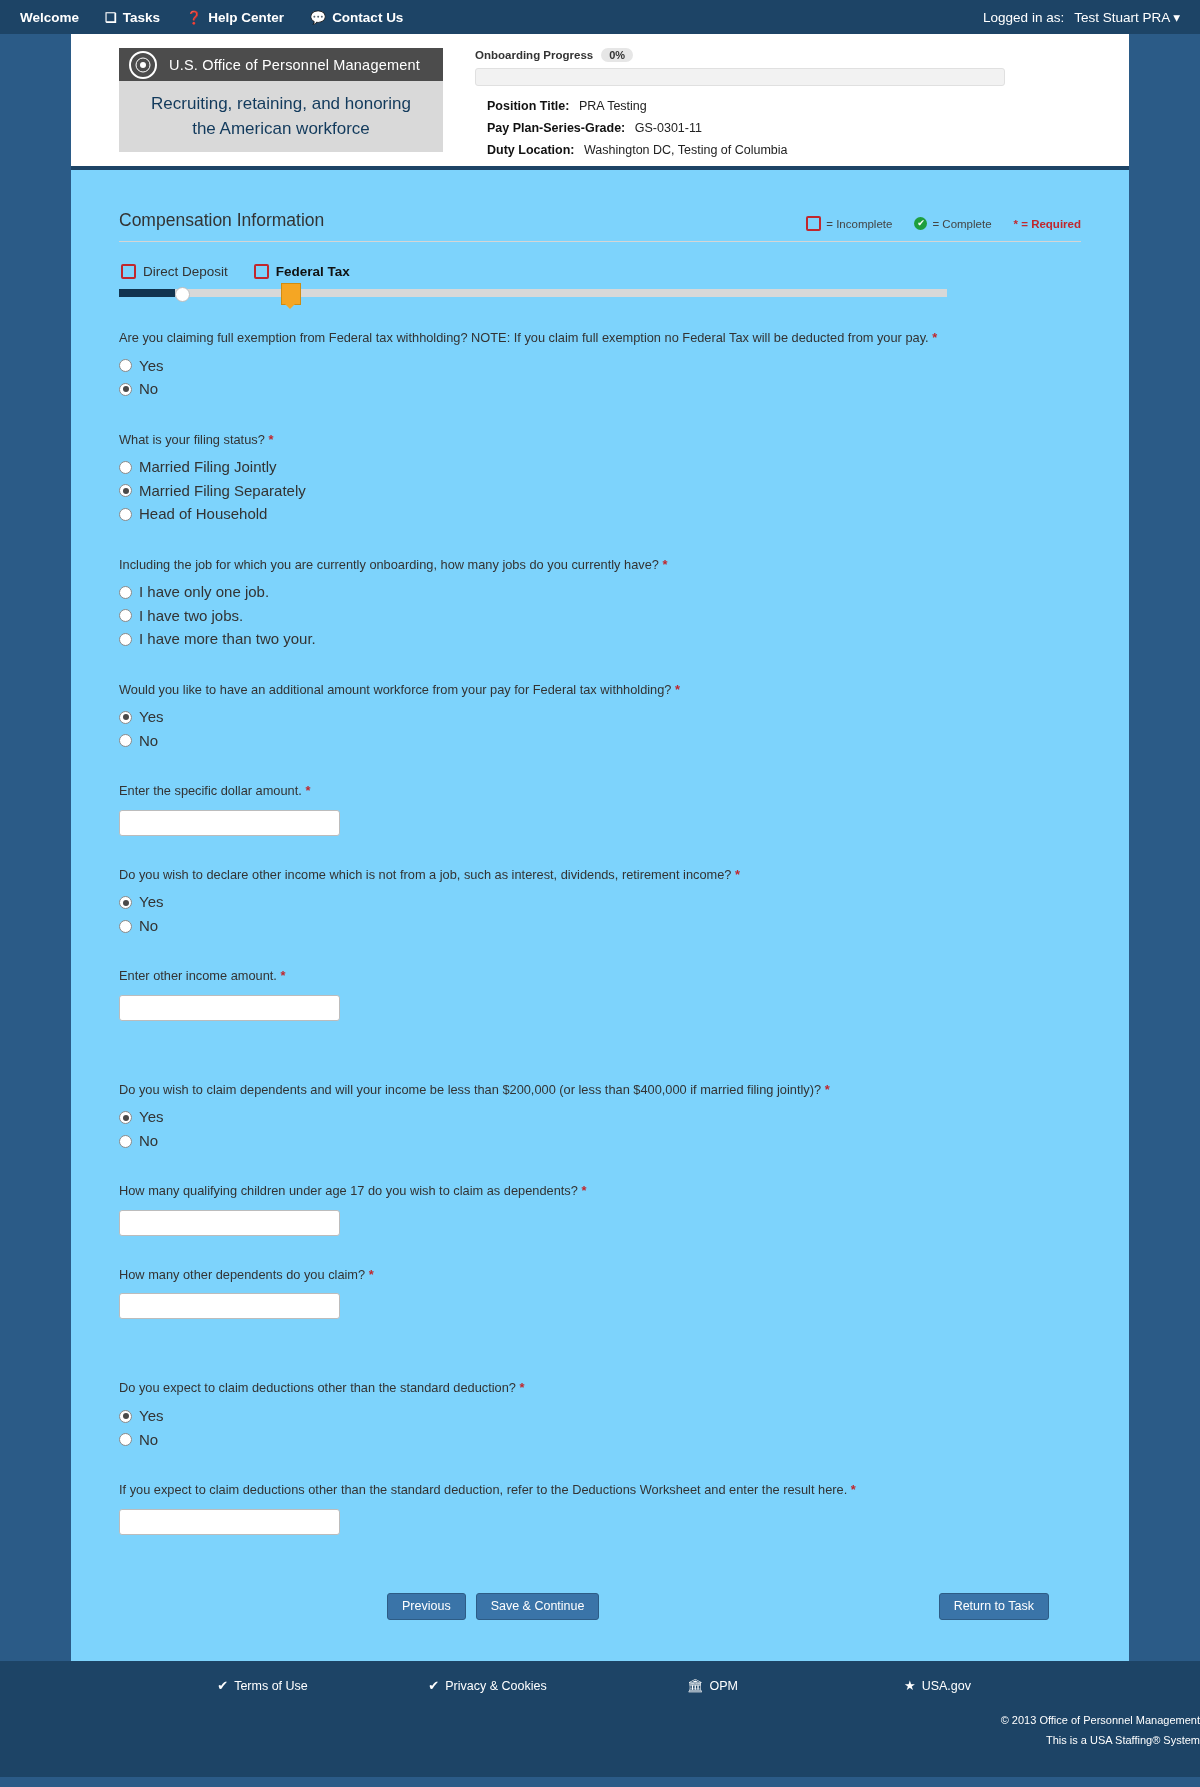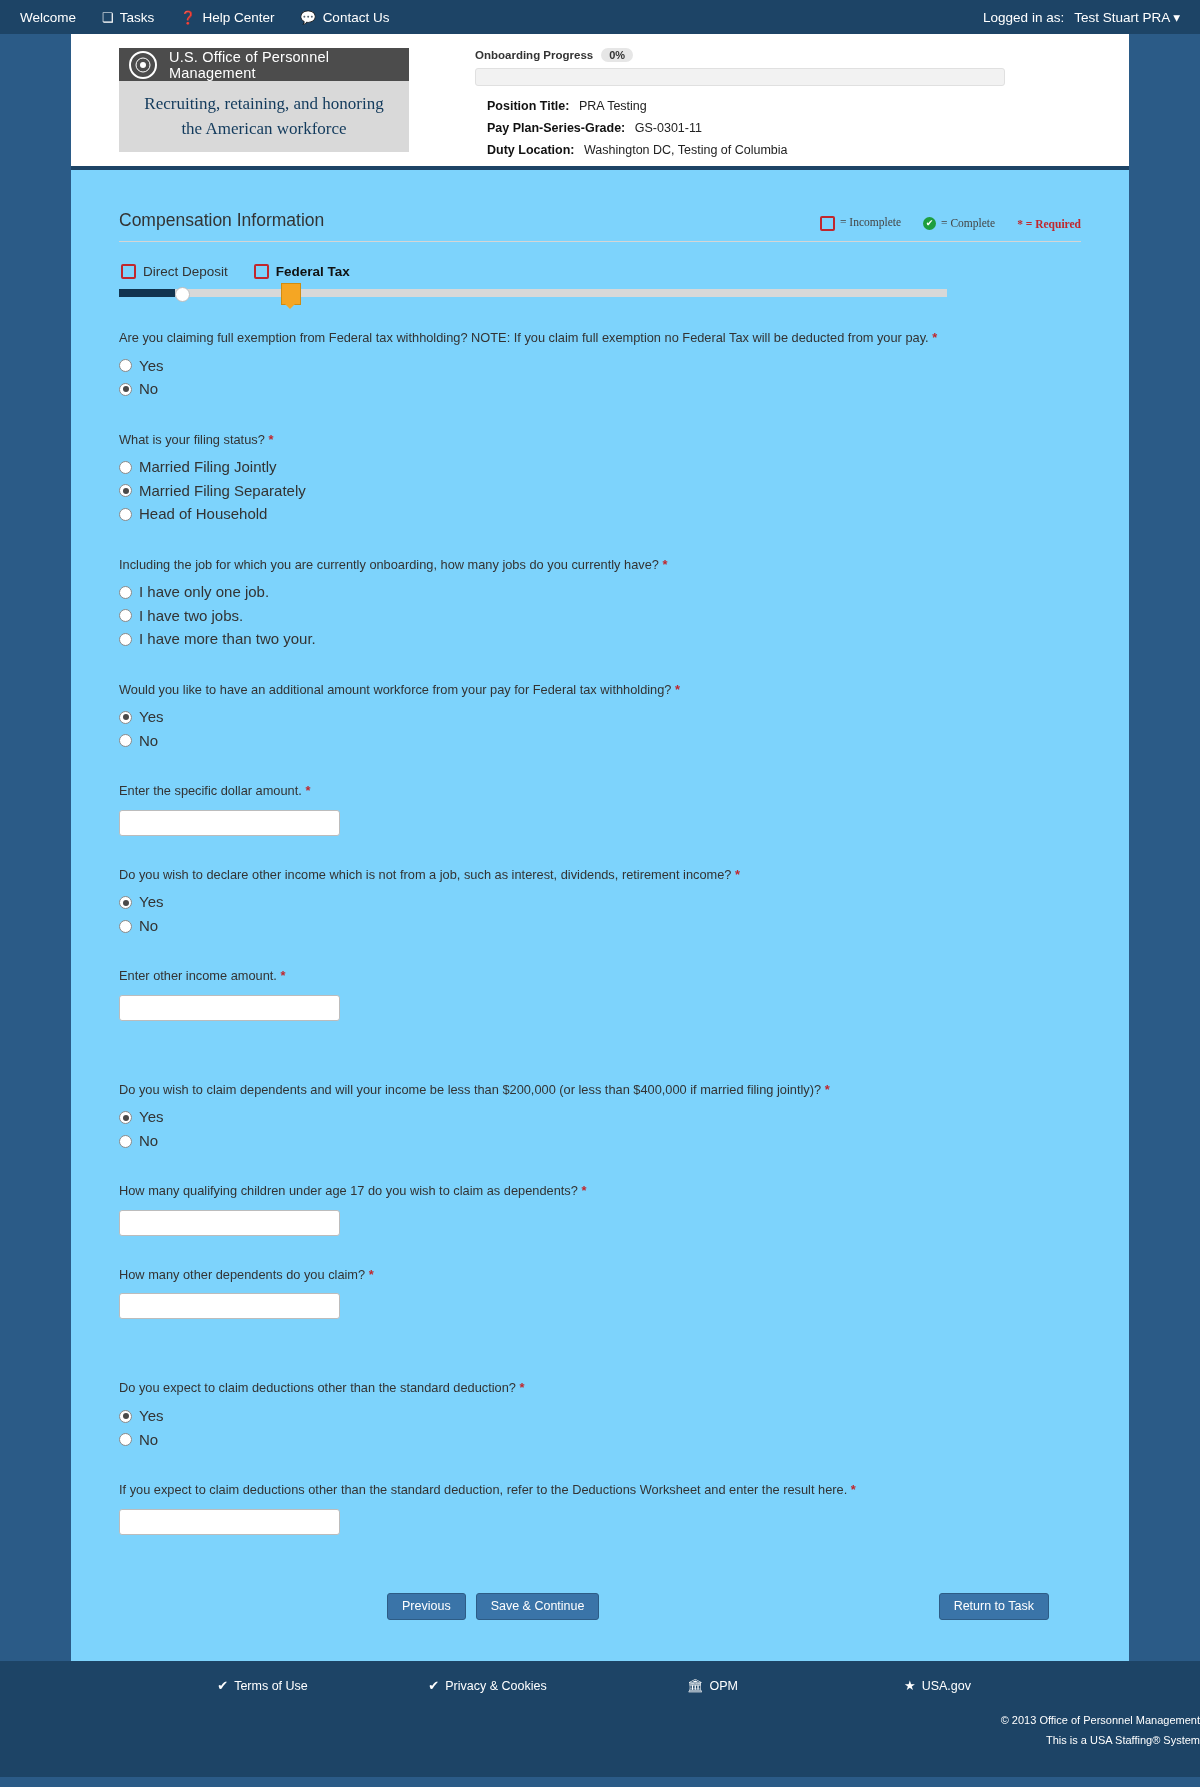--- a/index.html
+++ b/index.html
@@ -42,6 +42,7 @@
     color: #ffffff;
     text-decoration: none;
     white-space: nowrap;
+    font-weight: bold;
   }
   .topnav .nav-right {
     margin-left: auto;

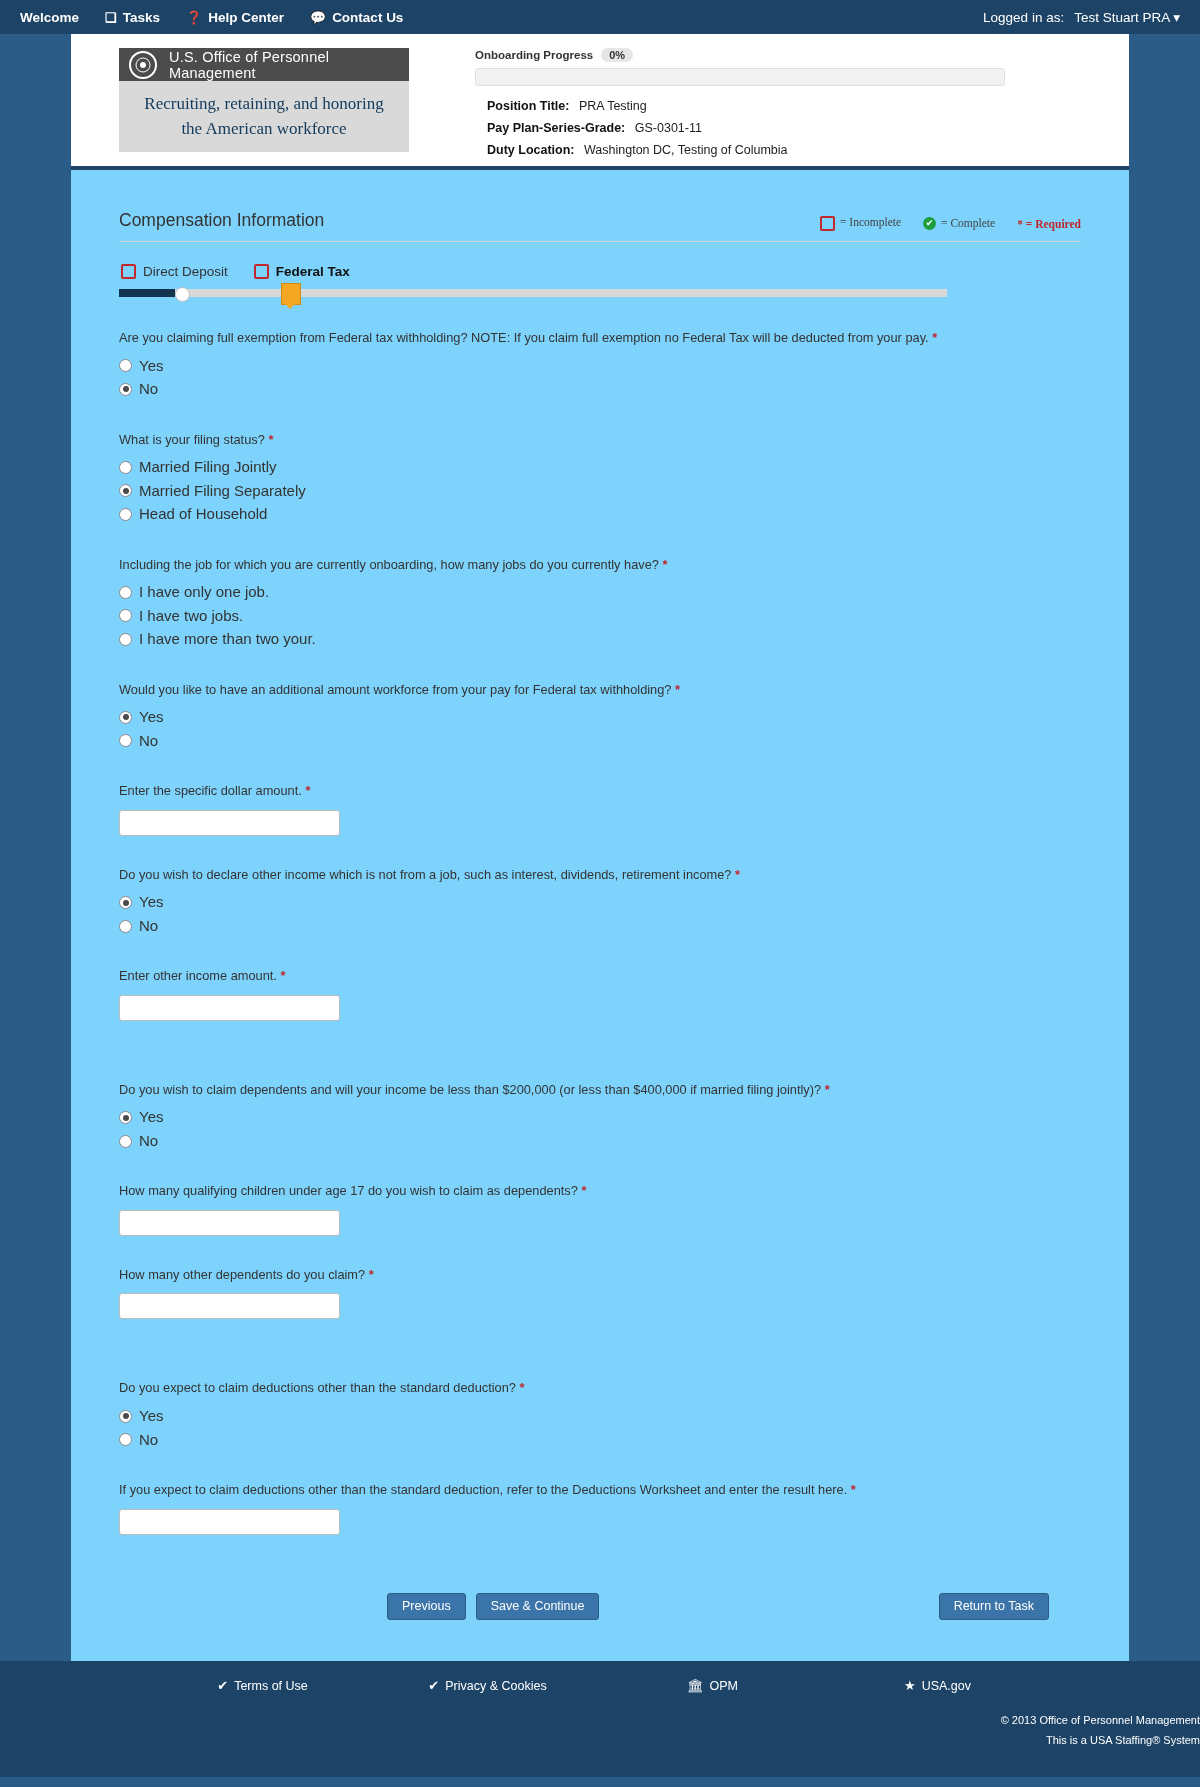--- a/index.html
+++ b/index.html
@@ -73,7 +73,7 @@
     position: absolute;
     left: 48px;
     top: 14px;
-    width: 290px;
+    width: 324px;
   }
   .brand-top {
     background: #4c4c4c;

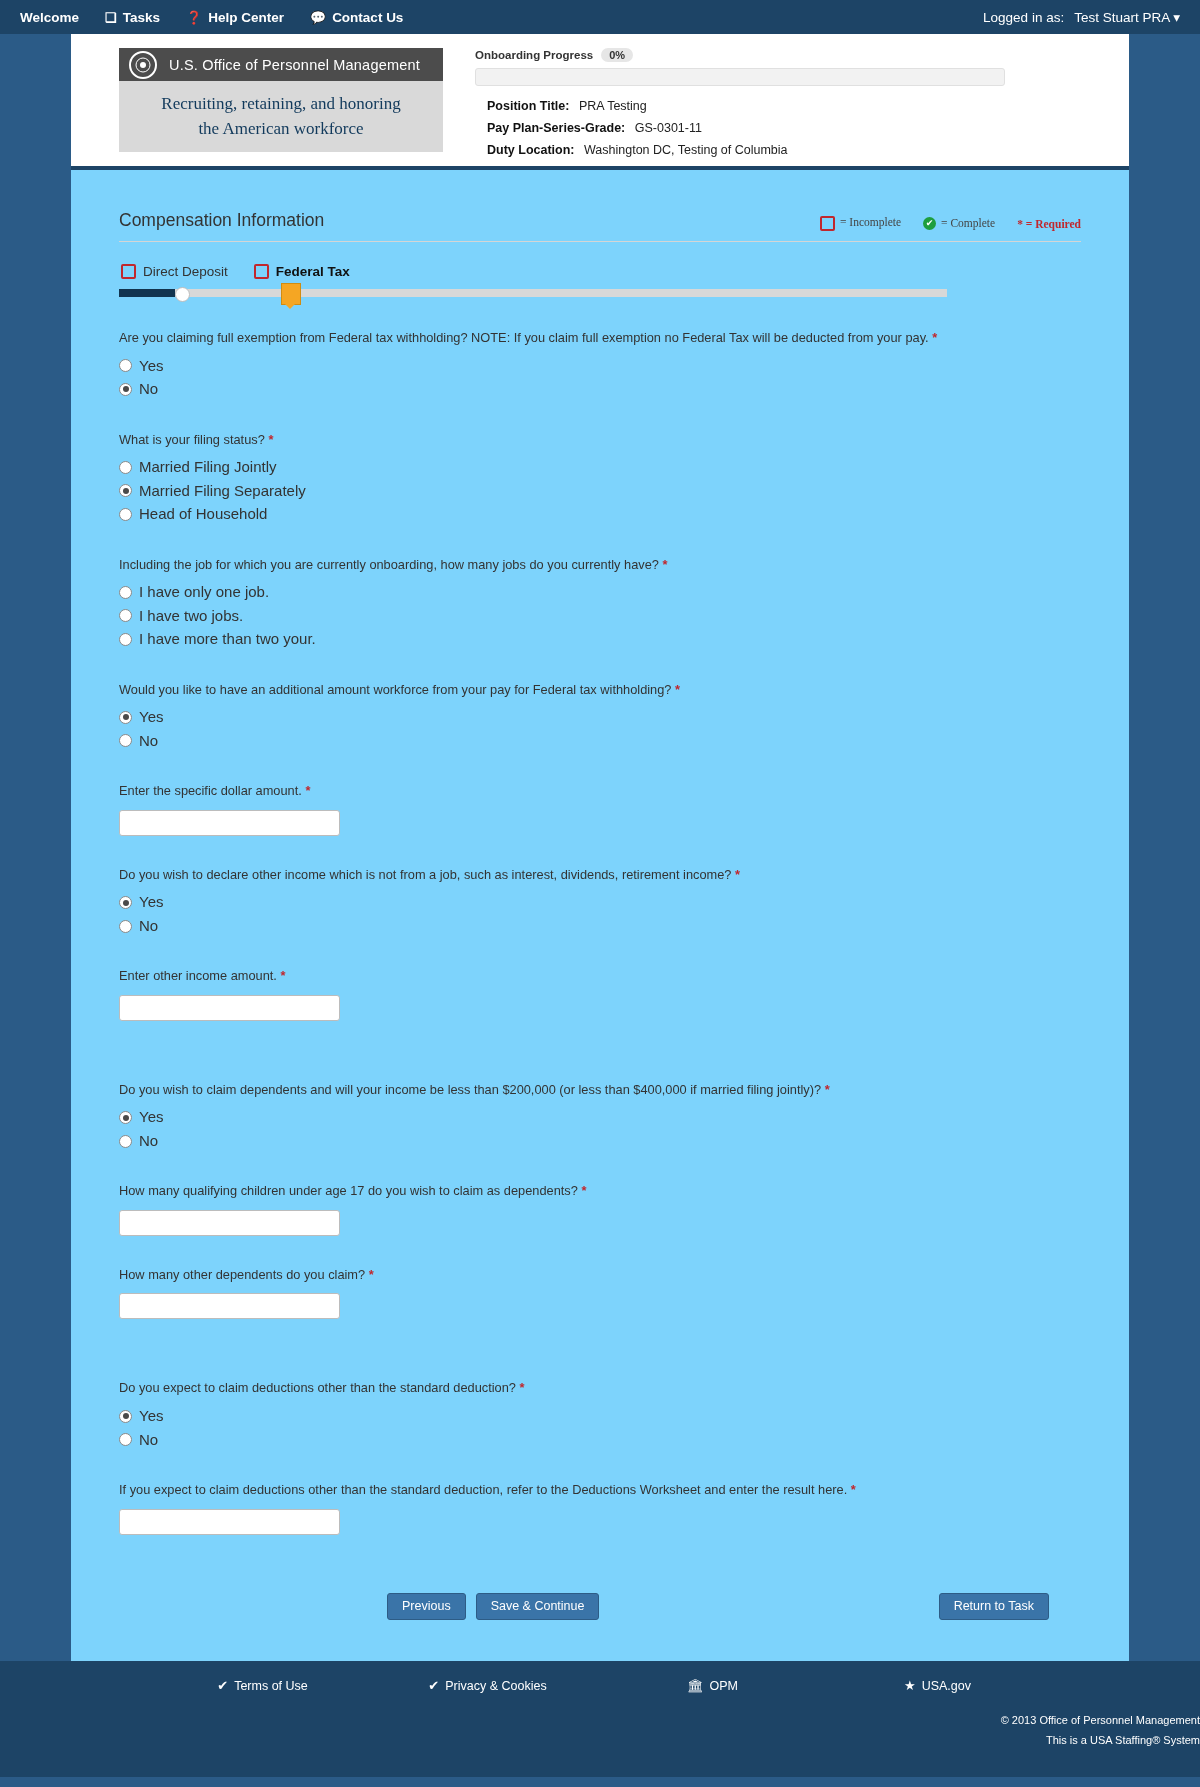--- a/index.html
+++ b/index.html
@@ -103,7 +103,6 @@
     font-size: 17px;
     line-height: 1.45;
     text-align: center;
-    font-family: Liberation Serif, serif;
   }
   .progress-block {
     position: absolute;

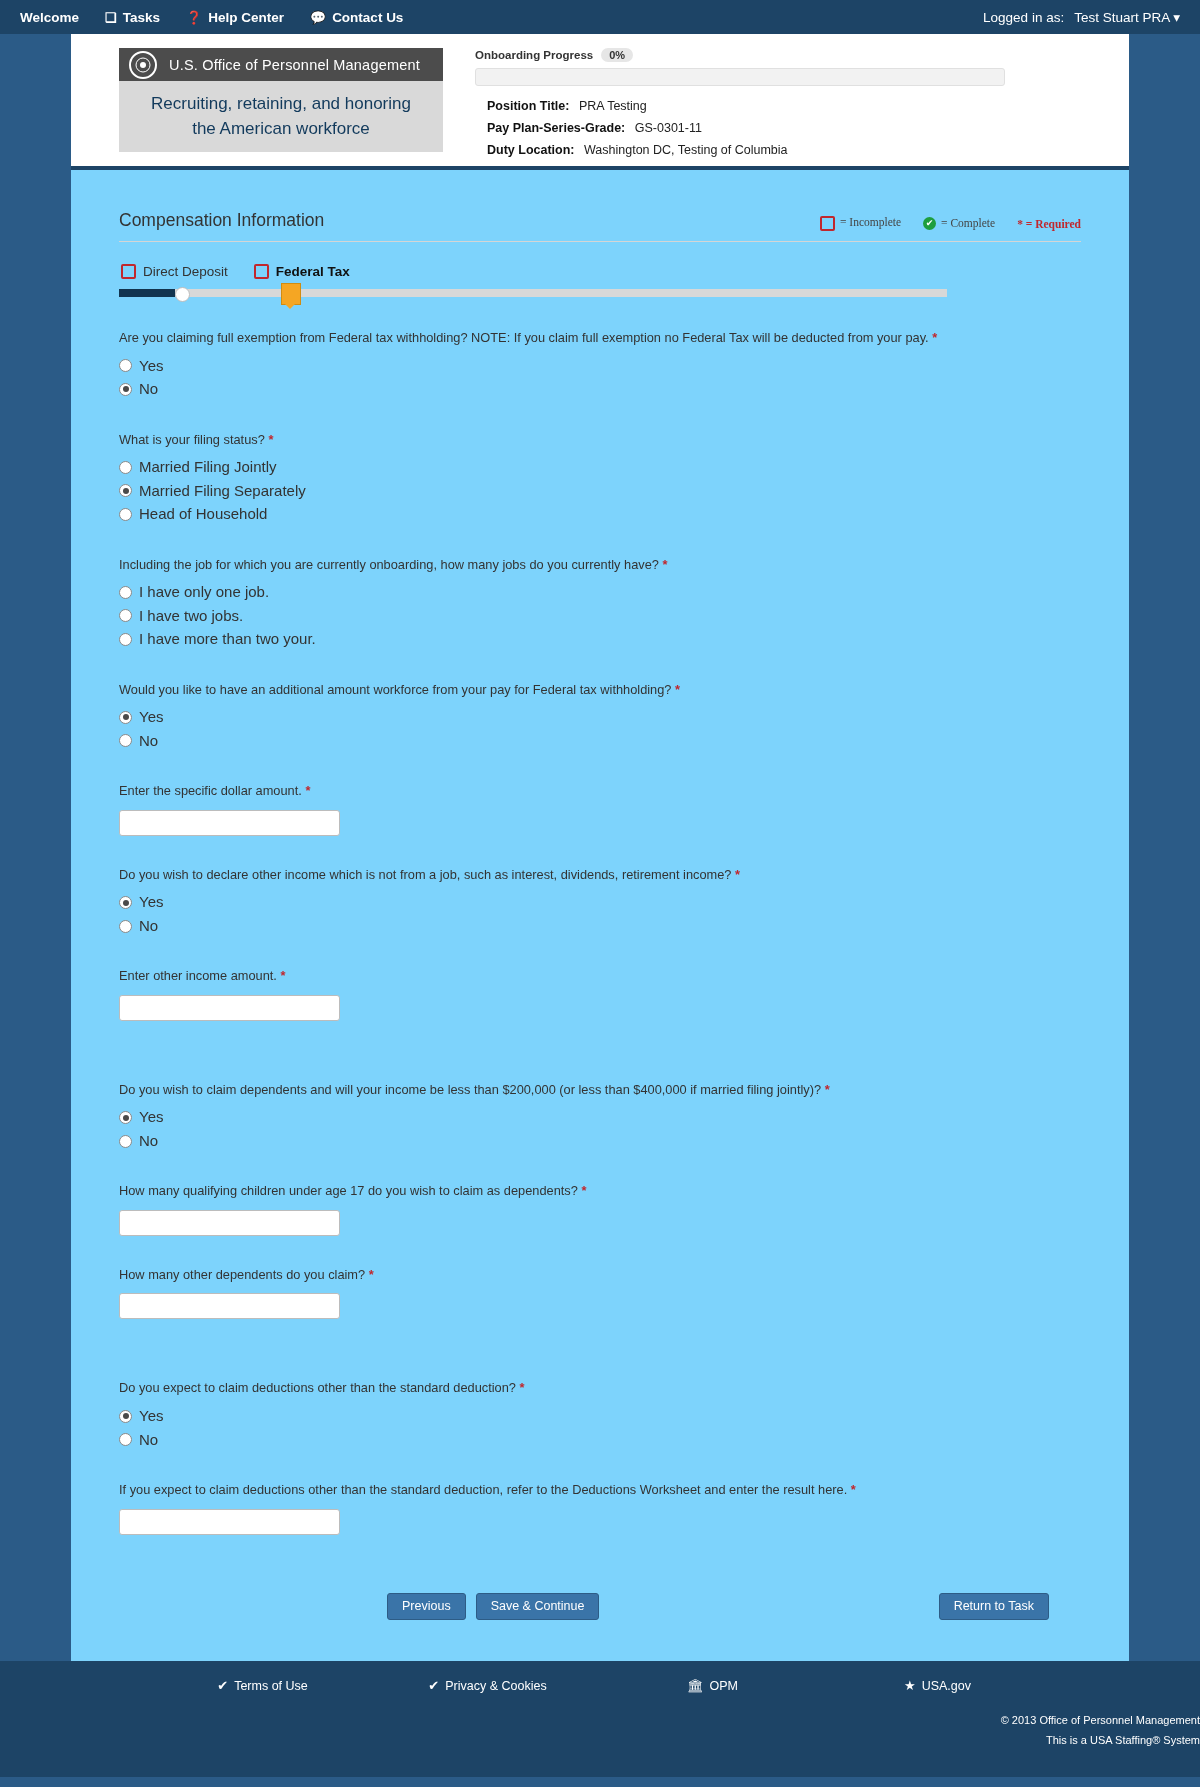--- a/index.html
+++ b/index.html
@@ -170,7 +170,7 @@
     font-size: 11.5px;
     color: #444444;
   }
-  .legend span.item { display: flex; align-items: flex-start; gap: 5px; font-family: Liberation Serif, serif; }
+  .legend span.item { display: flex; align-items: center; gap: 5px; }
   .o-incomplete {
     display: inline-block; width: 11px; height: 11px;
     border: 2px solid #c1272d; border-radius: 2px;

